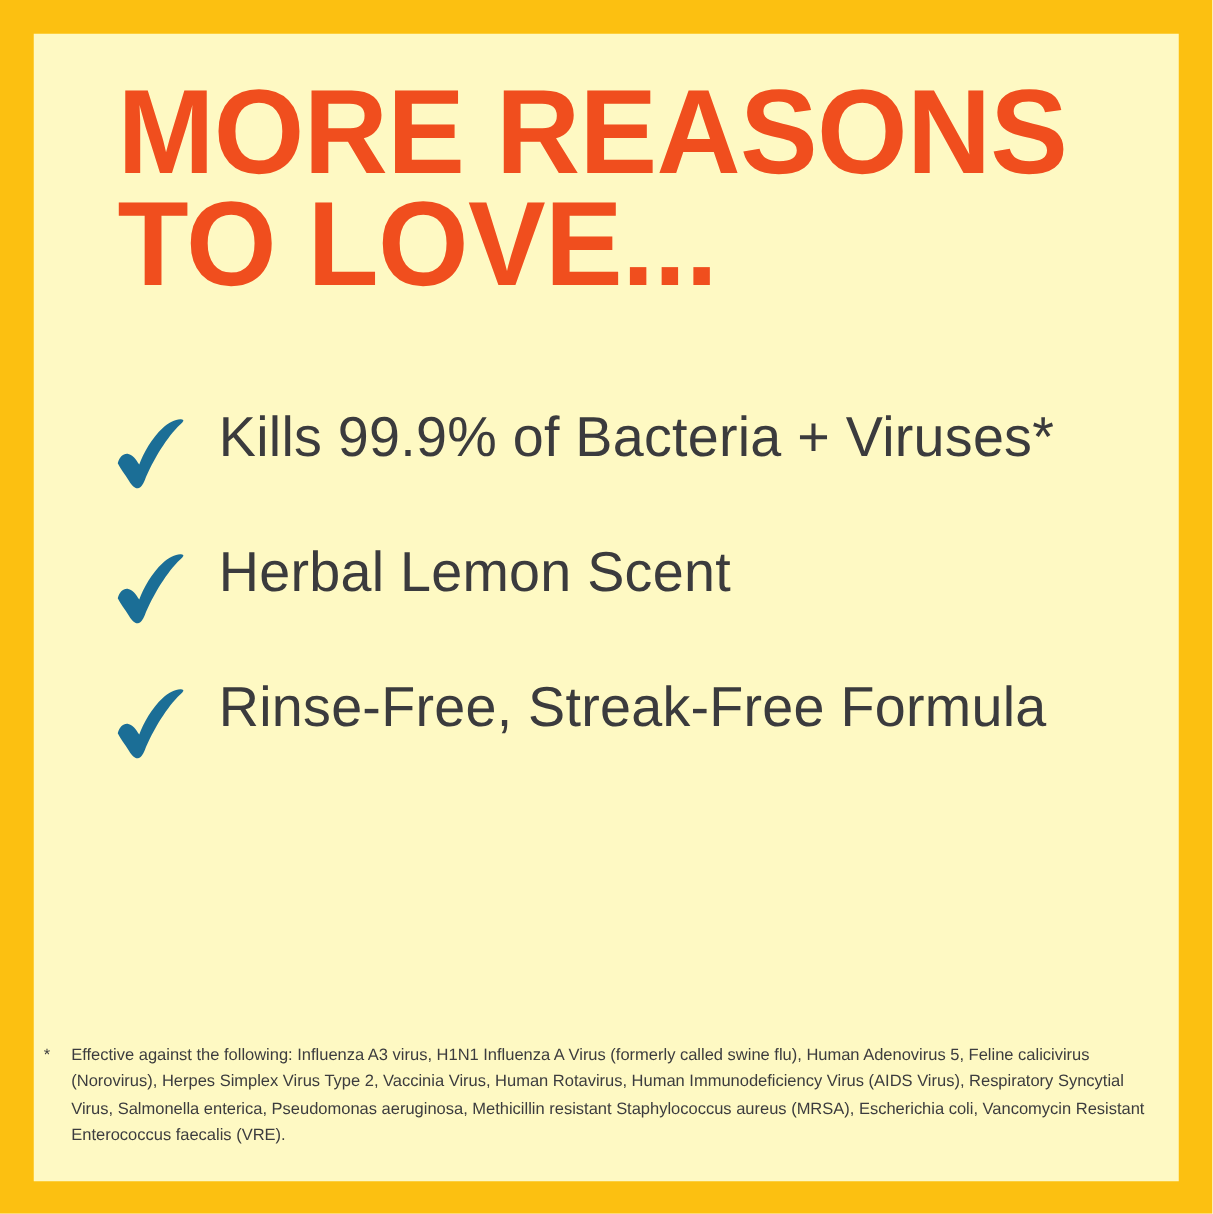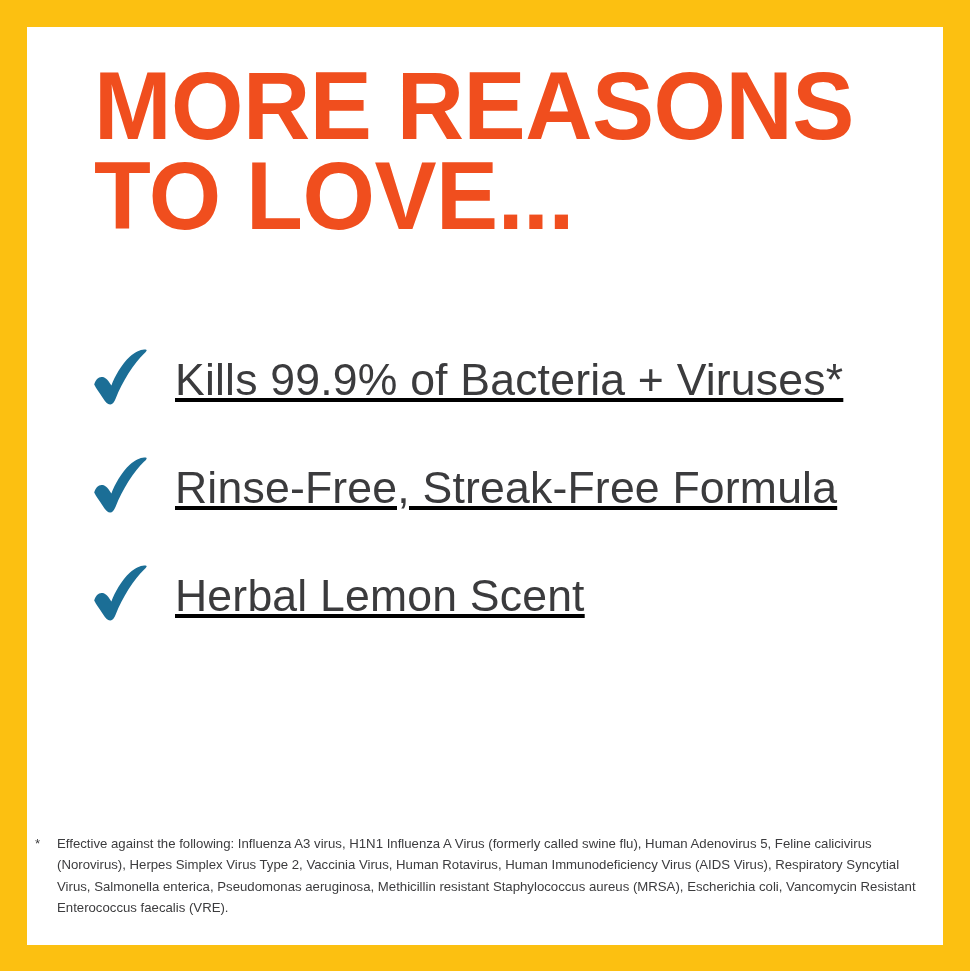--- a/index.html
+++ b/index.html
@@ -28,7 +28,7 @@
     width: 100%;
     height: 100%;
     box-sizing: border-box;
-    background: #ffffff;          
+    background: #fef9c3;          
     overflow: hidden;
   }
 

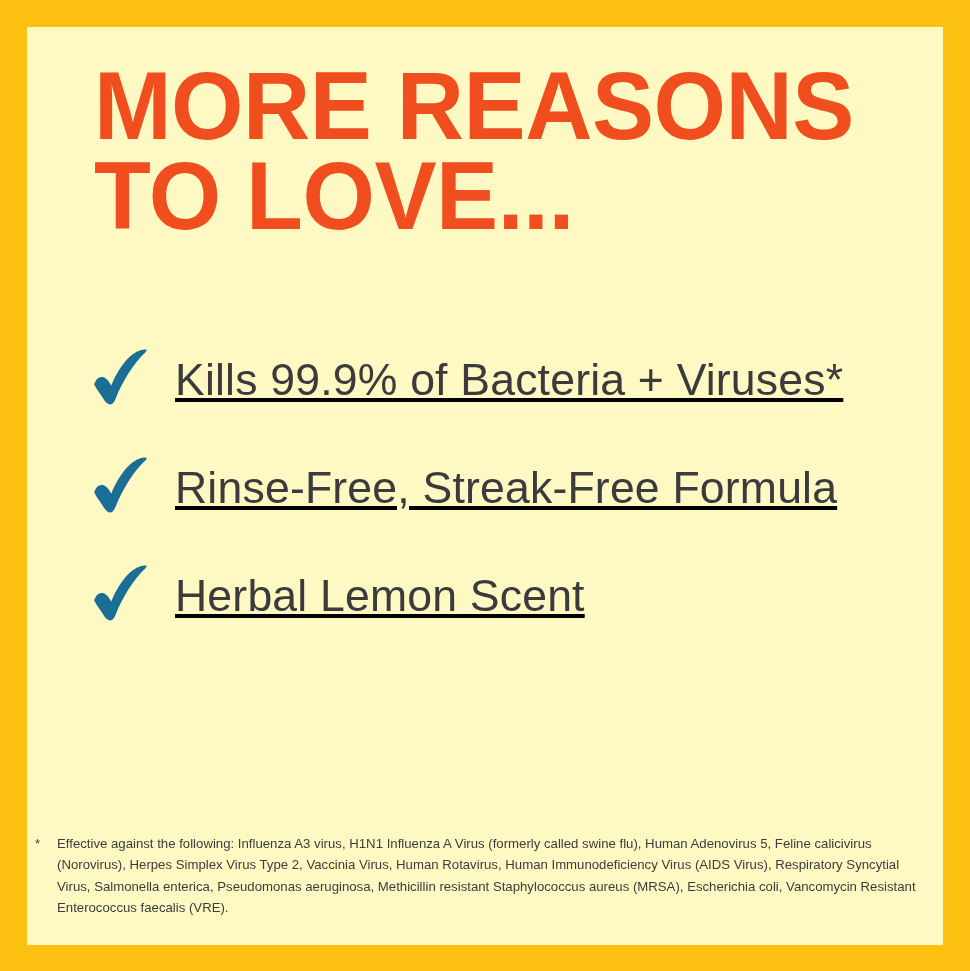--- a/index.html
+++ b/index.html
@@ -61,8 +61,6 @@
     position: relative;
     height: 108px;
     display: flex;
-    align-items: center;
-    text-decoration: underline;
   }
   .check-wrap {
     flex: 0 0 auto;

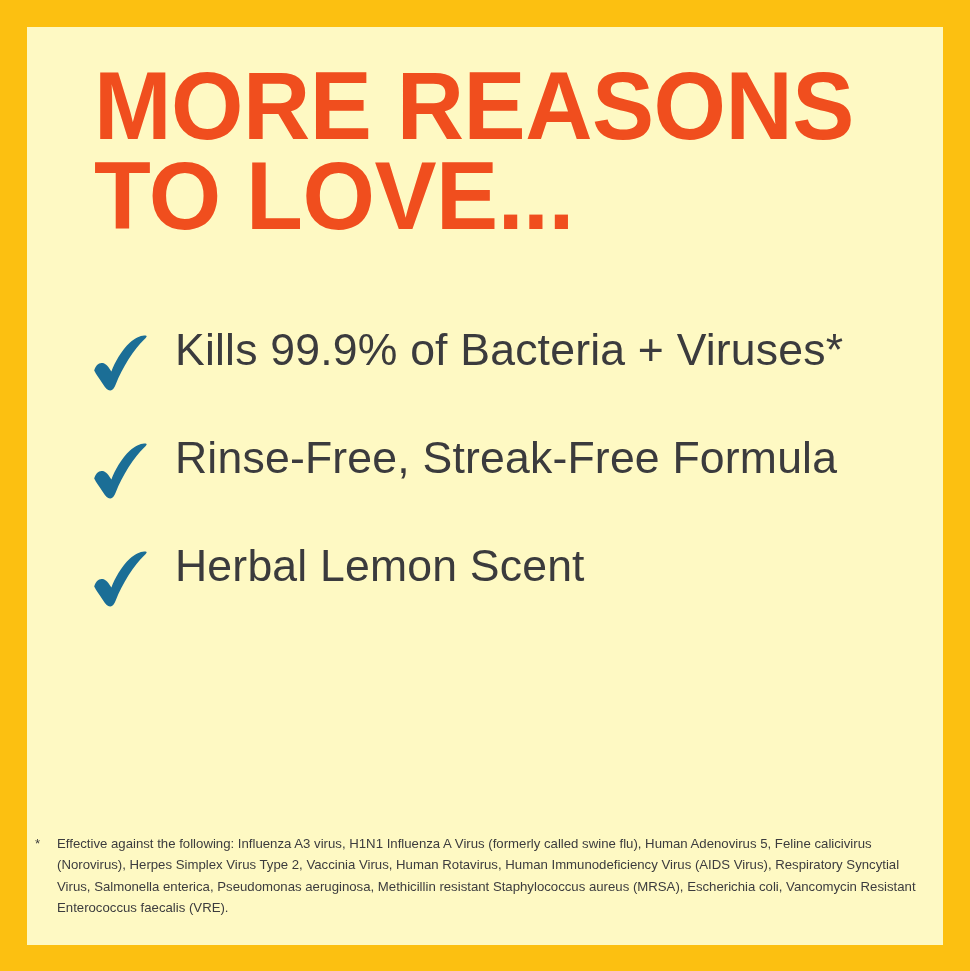--- a/index.html
+++ b/index.html
@@ -141,7 +141,7 @@
             <path d="M5.2 36.6 C6.5 31.6 9.8 28.4 13.6 29.1 C17.0 29.7 19.8 33.3 22.4 37.6 C25.6 28.9 32.6 16.2 41.0 8.6 C46.2 3.9 52.4 0.8 56.6 1.6 C58.6 2.0 57.6 3.4 55.2 5.6 C45.0 15.0 33.2 34.3 26.8 50.2 C25.4 53.7 23.6 56.3 21.4 56.6 C18.8 56.9 16.4 54.1 14.0 50.3 C10.8 45.2 7.2 41.0 5.2 36.6 Z" fill="#1B6E96"></path>
           </svg>
         </span>
-        <span class="benefit-text">Rinse-Free, Streak-Free Formula</span>
+        <span class="benefit-text">Herbal Lemon Scent</span>
       </div>
 
       <div class="benefit-row">
@@ -150,7 +150,7 @@
             <path d="M5.2 36.6 C6.5 31.6 9.8 28.4 13.6 29.1 C17.0 29.7 19.8 33.3 22.4 37.6 C25.6 28.9 32.6 16.2 41.0 8.6 C46.2 3.9 52.4 0.8 56.6 1.6 C58.6 2.0 57.6 3.4 55.2 5.6 C45.0 15.0 33.2 34.3 26.8 50.2 C25.4 53.7 23.6 56.3 21.4 56.6 C18.8 56.9 16.4 54.1 14.0 50.3 C10.8 45.2 7.2 41.0 5.2 36.6 Z" fill="#1B6E96"></path>
           </svg>
         </span>
-        <span class="benefit-text">Herbal Lemon Scent</span>
+        <span class="benefit-text">Rinse-Free, Streak-Free Formula</span>
       </div>
 
     </div>

